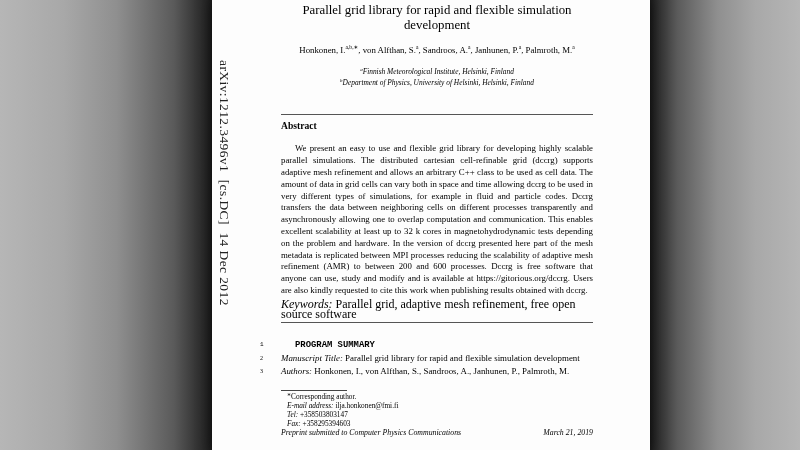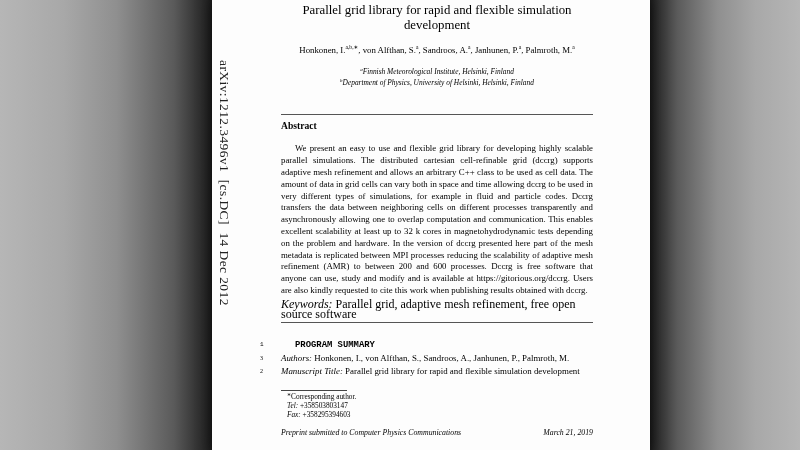--- a/index.html
+++ b/index.html
@@ -85,12 +85,12 @@
         <span class="ps-heading">PROGRAM SUMMARY</span>
       </div>
       <div class="ps-row">
+        <span class="lineno">2</span>
+        <span class="ps-label">Manuscript Title:</span> <span>Parallel grid library for rapid and flexible simulation development</span>
+      </div>
+      <div class="ps-row">
         <span class="lineno">3</span>
         <span class="ps-label">Authors:</span> <span>Honkonen, I., von Alfthan, S., Sandroos, A., Janhunen, P., Palmroth, M.</span>
-      </div>
-      <div class="ps-row">
-        <span class="lineno">2</span>
-        <span class="ps-label">Manuscript Title:</span> <span>Parallel grid library for rapid and flexible simulation development</span>
       </div>
 
       <div class="fn-rule"></div>

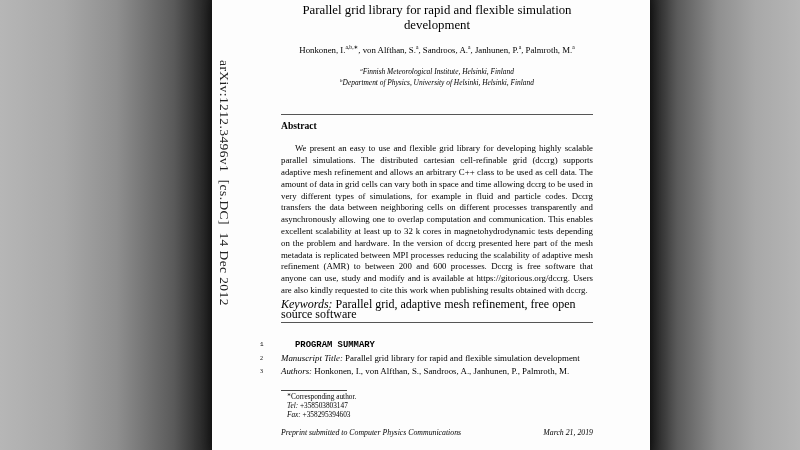--- a/index.html
+++ b/index.html
@@ -96,6 +96,7 @@
       <div class="fn-rule"></div>
 
       <div class="fn"><sup>∗</sup><span>Corresponding author.</span></div>
+      <div class="fn"><span class="fn-label">E-mail address:</span> <span>ilja.honkonen@fmi.fi</span></div>
       <div class="fn"><span class="fn-label">Tel:</span> <span>+358503803147</span></div>
       <div class="fn"><span class="fn-label">Fax:</span> <span>+358295394603</span></div>
 

